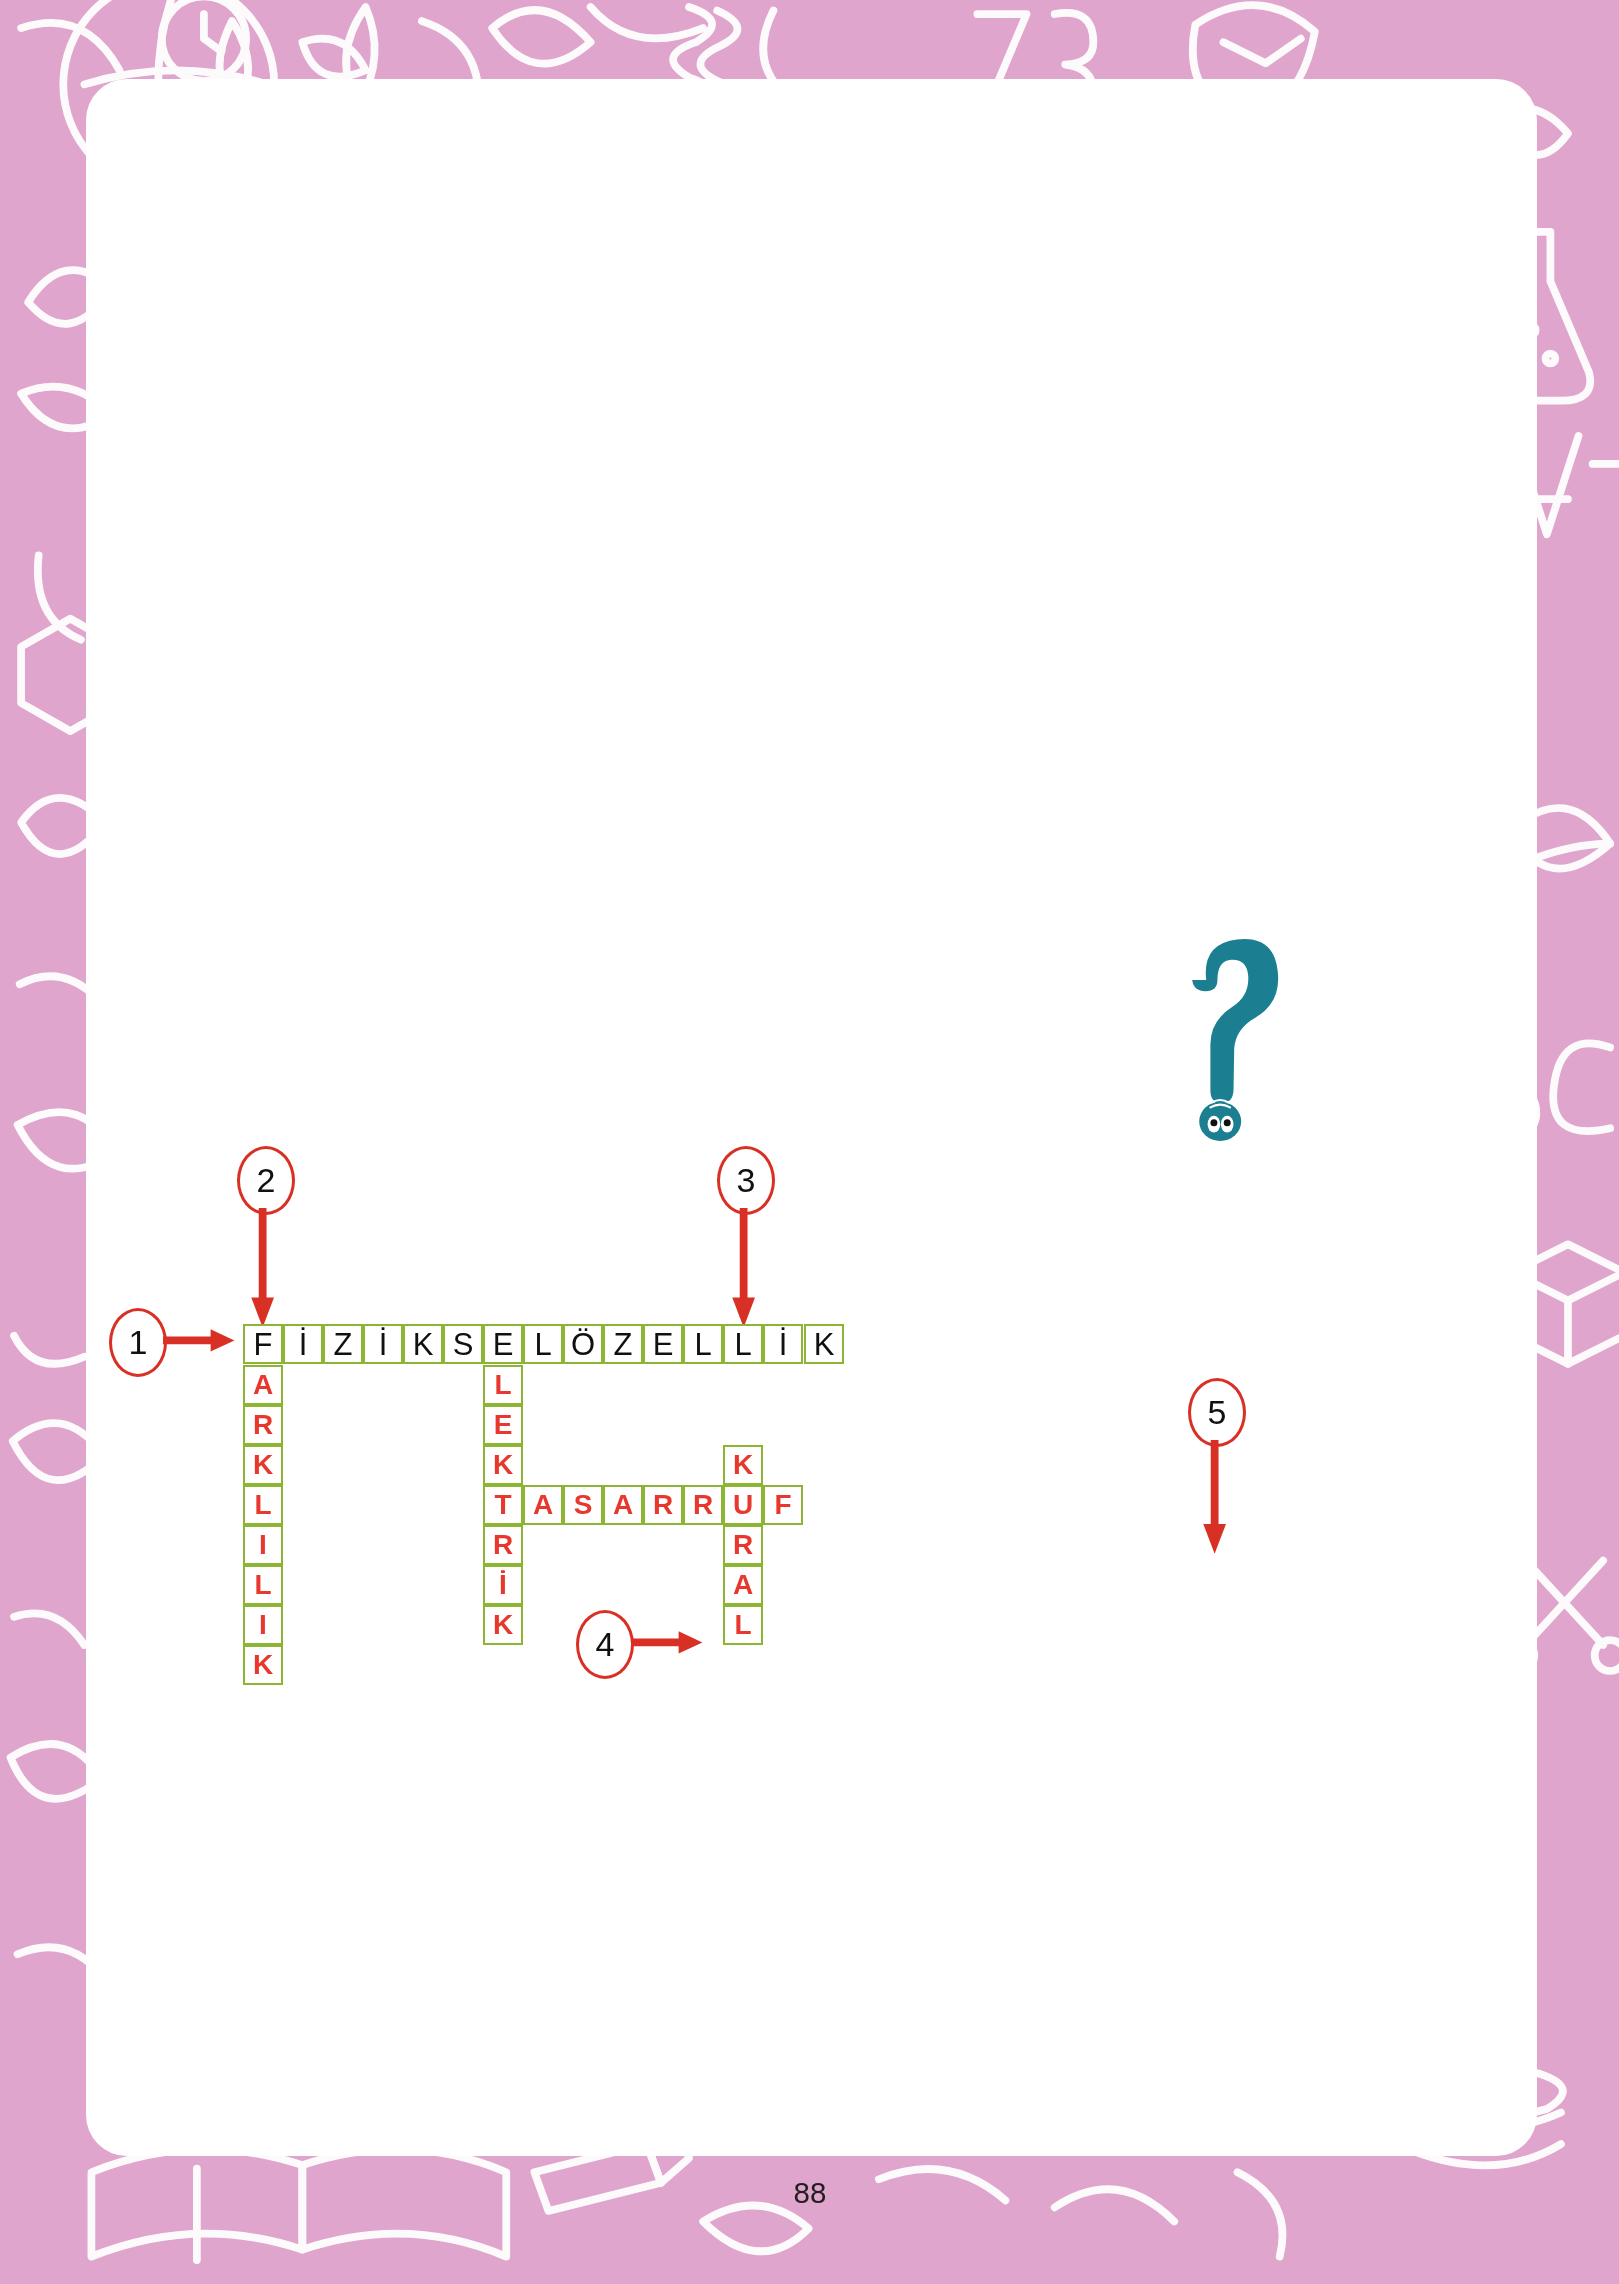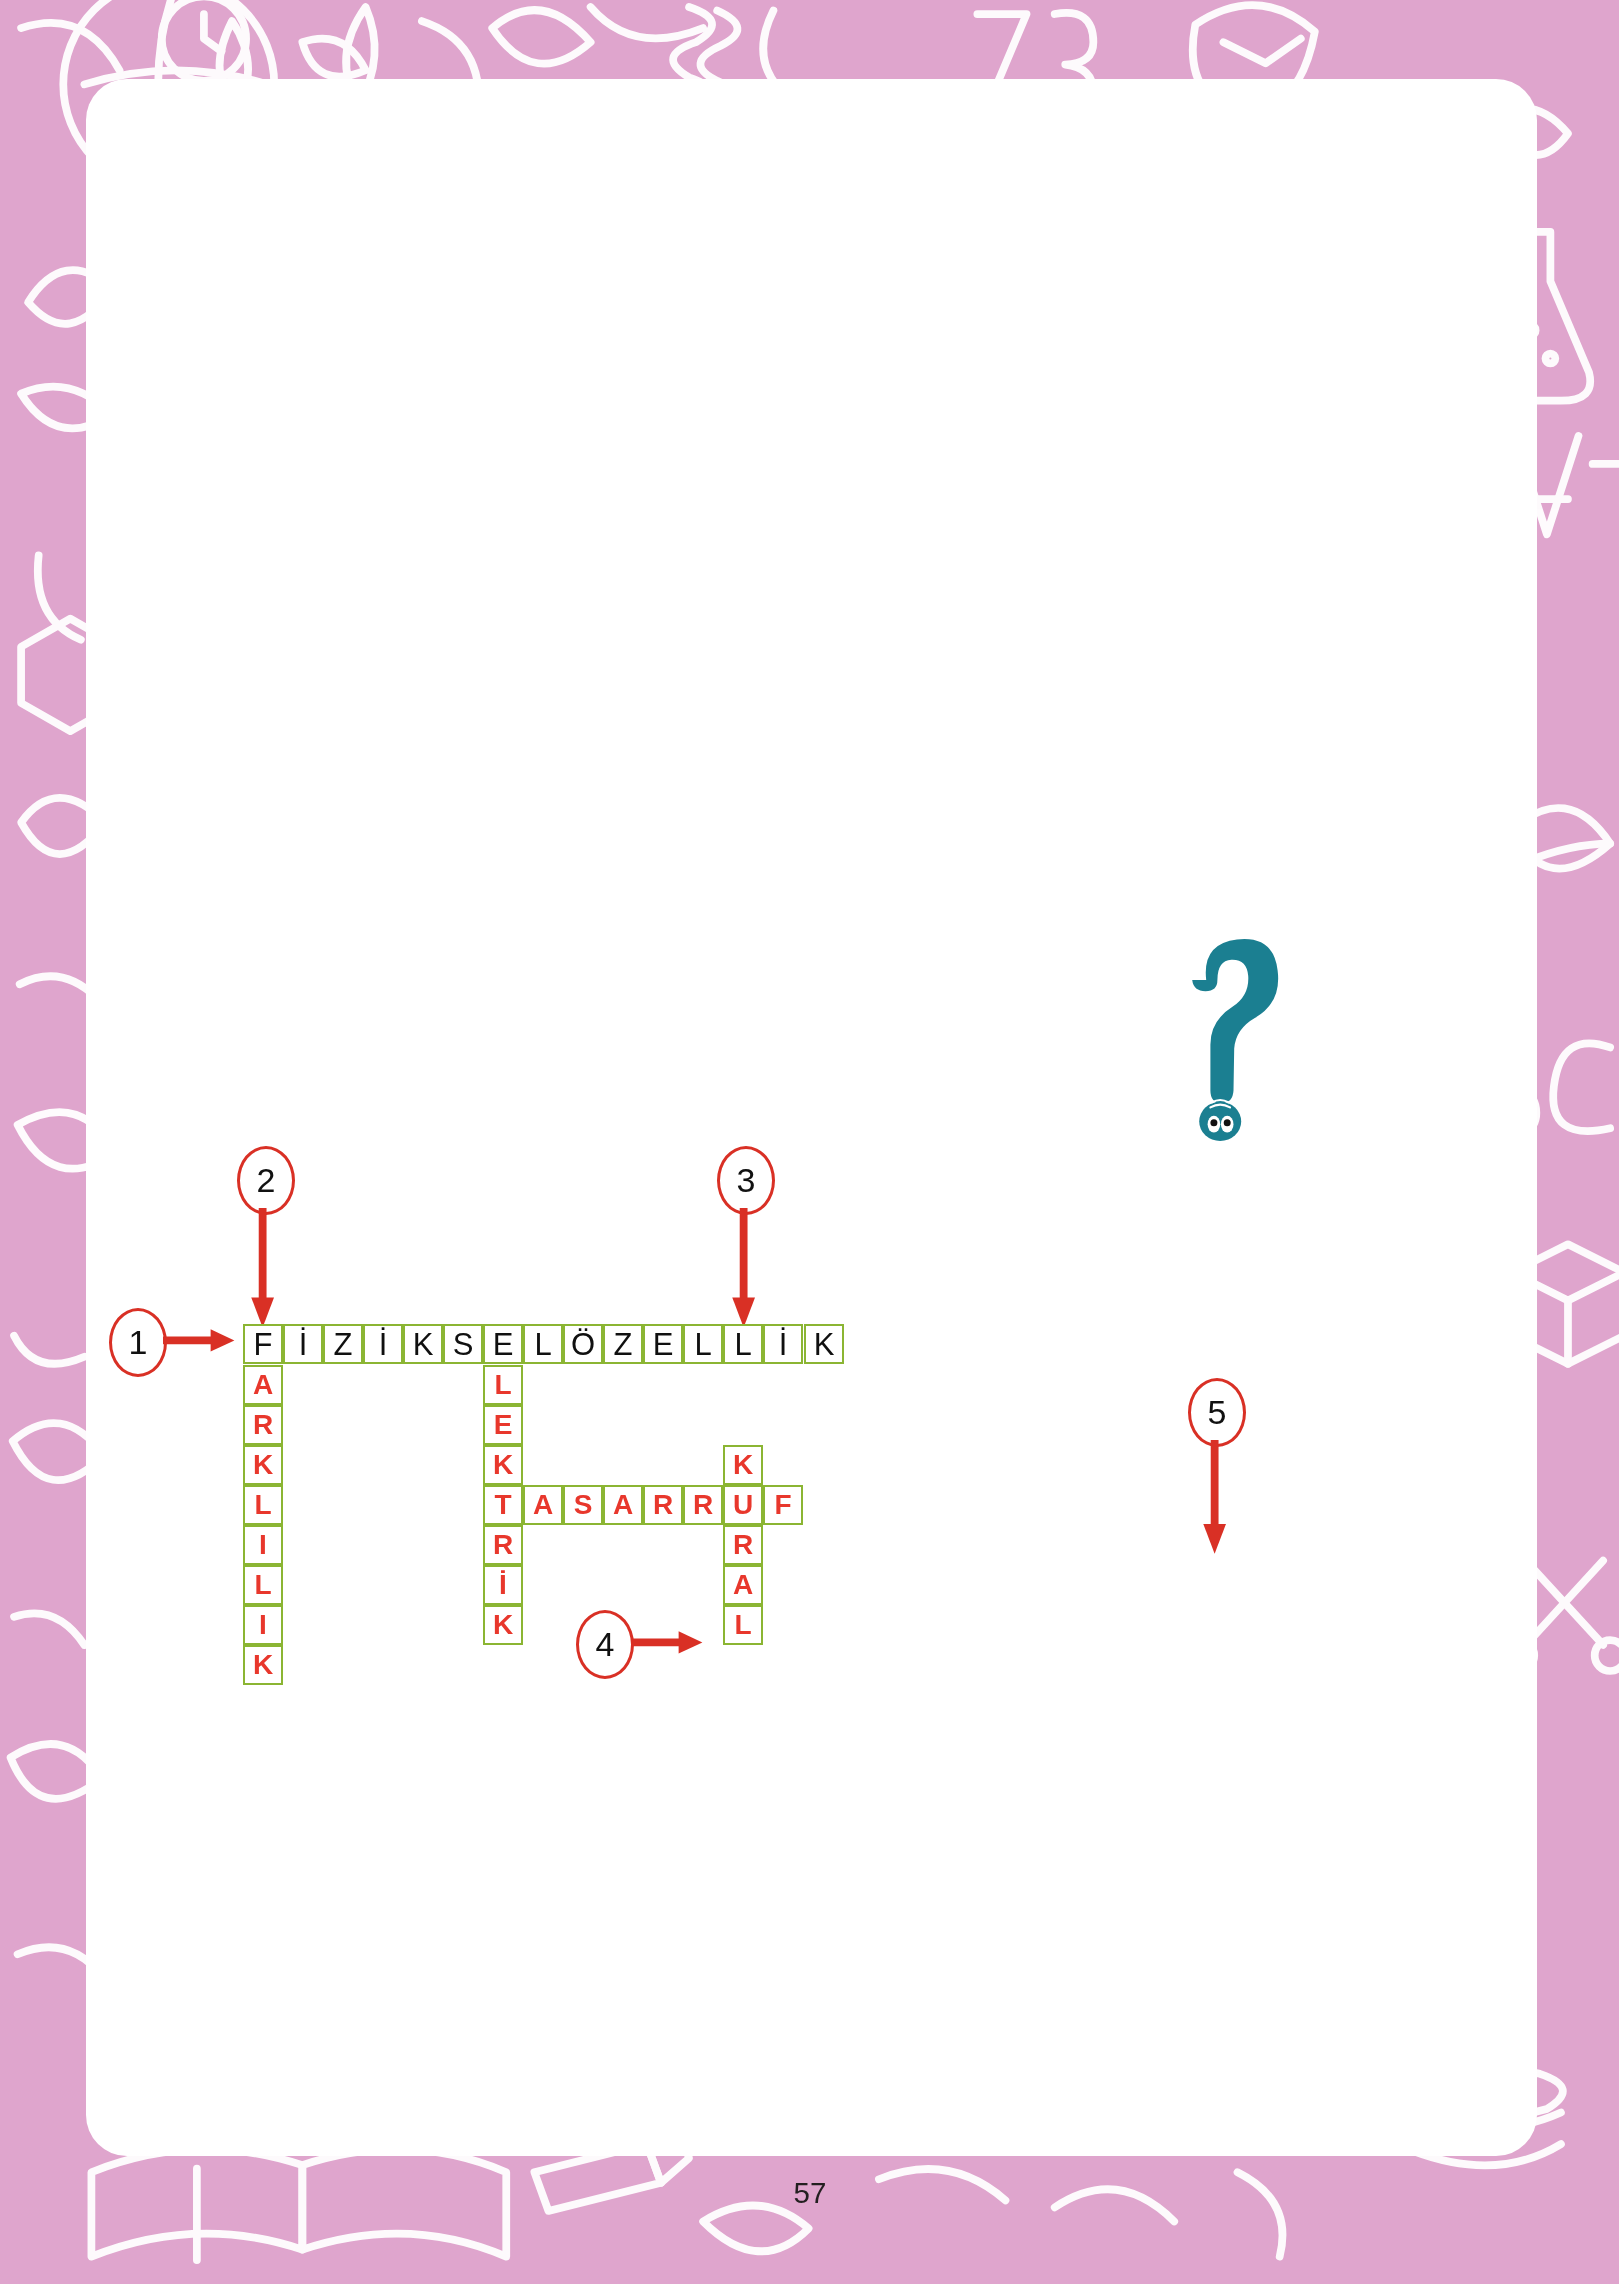--- a/index.html
+++ b/index.html
@@ -376,7 +376,7 @@
     </div>
 </div>
 
-<div id="page-number">57</div>
+<div id="page-number">88</div>
 
 
 </body></html>

